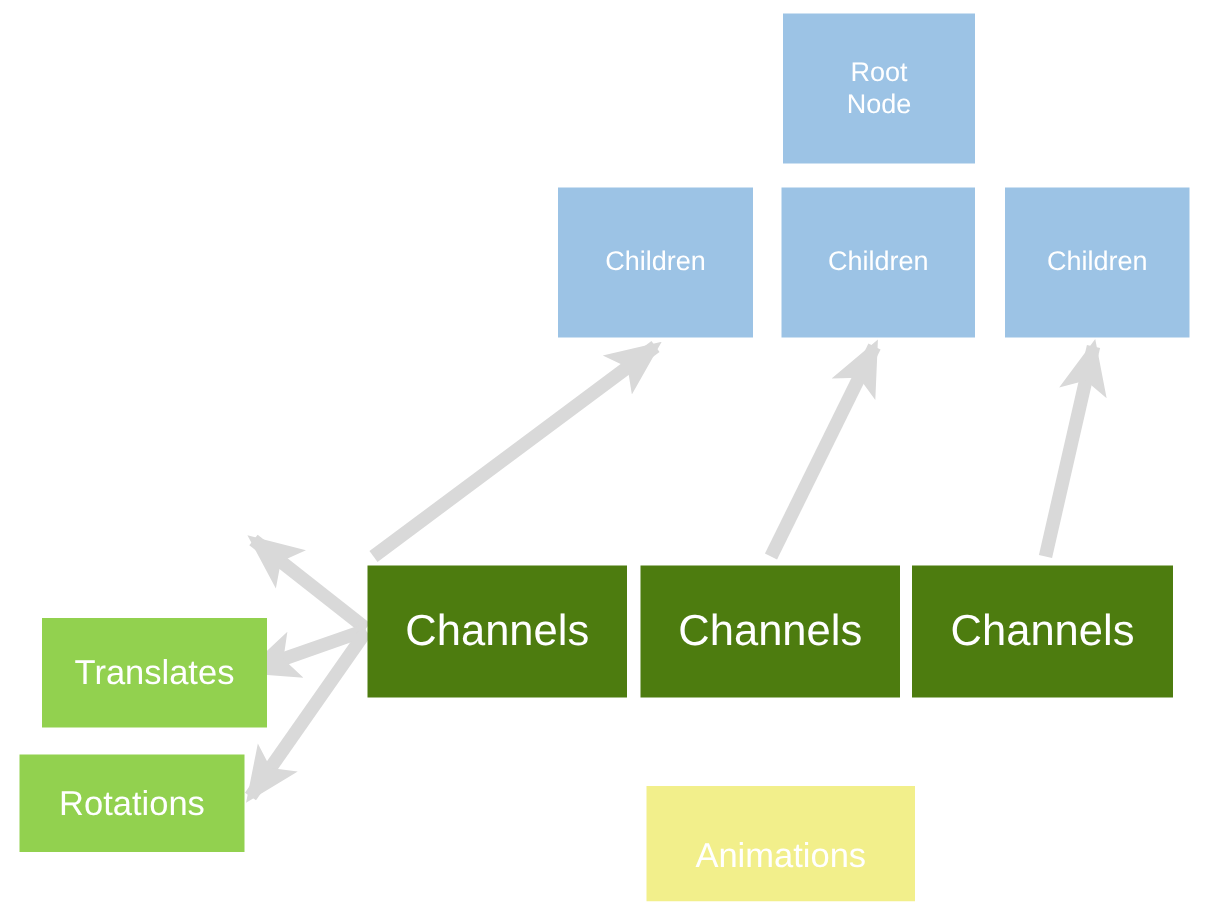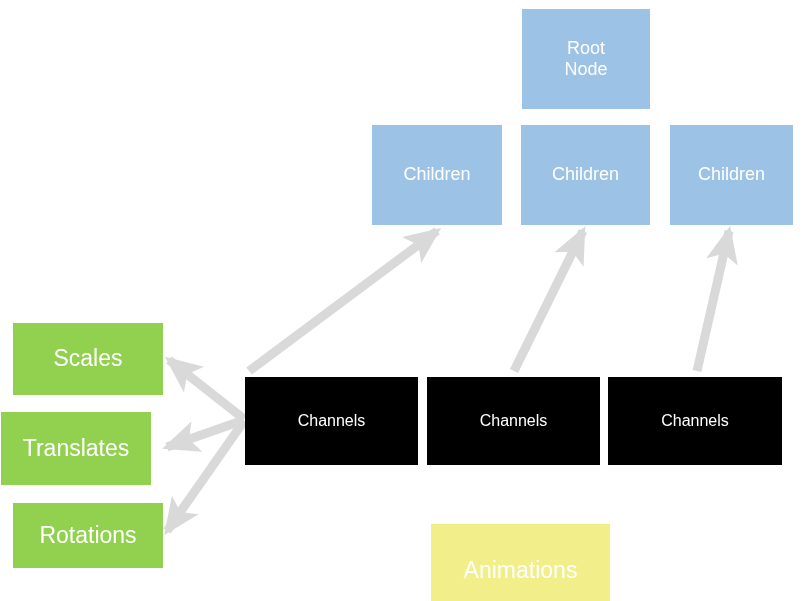--- a/index.html
+++ b/index.html
@@ -95,7 +95,6 @@
   <div class="node node-blue" id="child-2">Children</div>
   <div class="node node-blue" id="child-3">Children</div>
 
-  <div class="node node-green" id="node-scales">Scales</div>
   <div class="node node-green" id="node-translates">Translates</div>
   <div class="node node-green" id="node-rotations">Rotations</div>
 

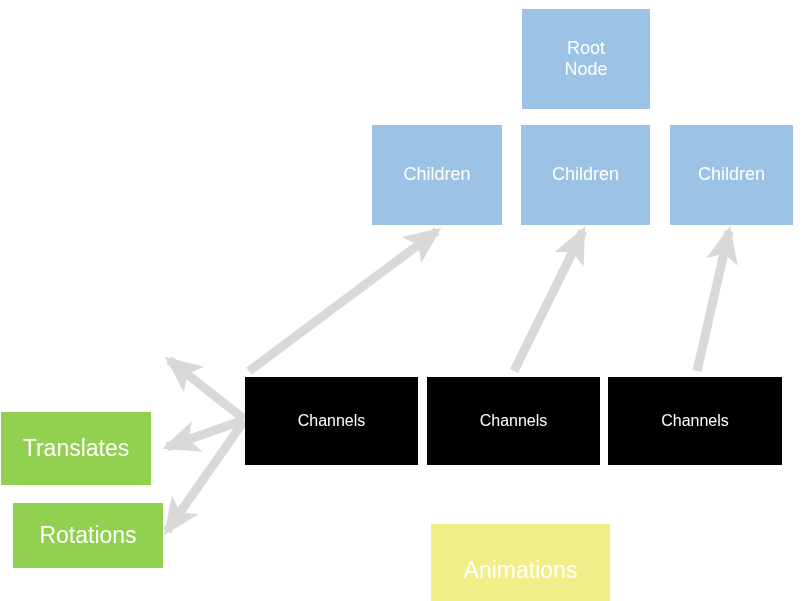--- a/index.html
+++ b/index.html
@@ -30,7 +30,7 @@
   }
   .node-blue  { background: #9cc3e5; font-size: 18px; }
   .node-green { background: #92d14f; font-size: 23px; }
-  .node-orange{ background: #000000; font-size: 16px; }
+  .node-orange{ background: #4d7c0f; font-size: 29px; }
   .node-yellow{ background: #f2ef8b; font-size: 23px; }
 
   

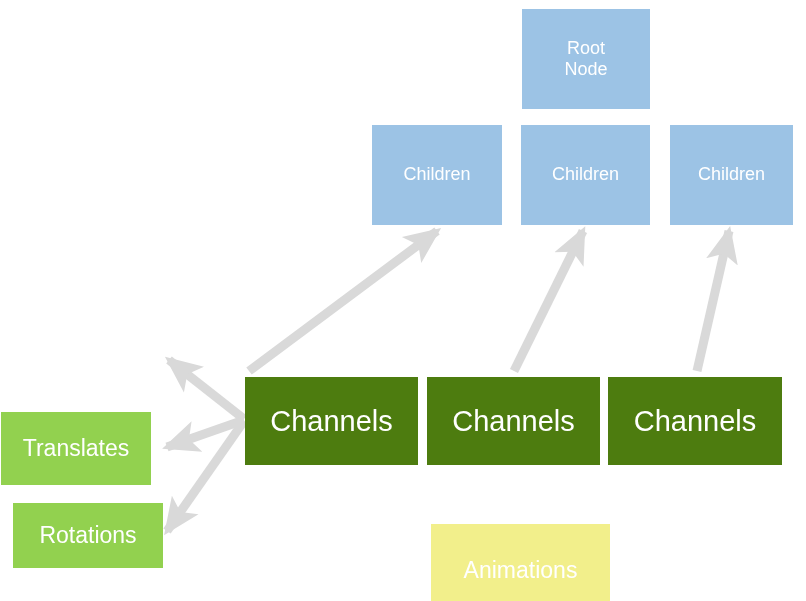--- a/index.html
+++ b/index.html
@@ -43,7 +43,7 @@
 
   
   #node-scales     { left: 13px;  top: 323px; width: 150px; height: 72px; }
-  #node-translates { left: 1px;  top: 412px; width: 150px; height: 73px; }
+  #node-translates { left: 28px;  top: 412px; width: 150px; height: 73px; }
   #node-rotations  { left: 13px;  top: 503px; width: 150px; height: 65px; }
 
   

